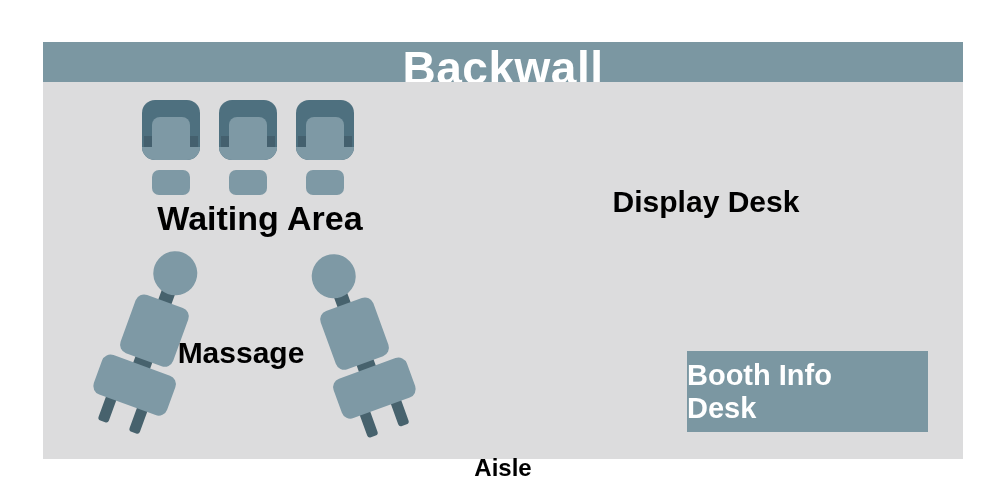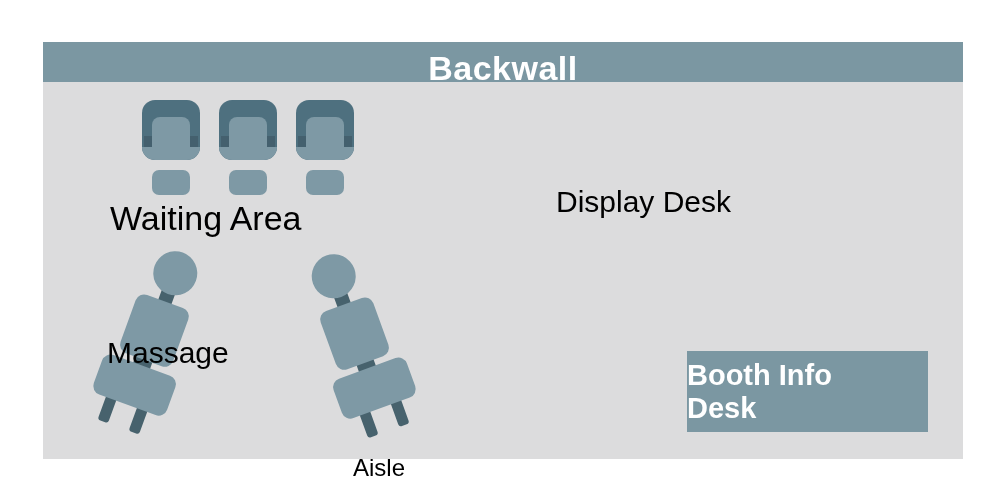--- a/index.html
+++ b/index.html
@@ -23,7 +23,7 @@
   .booth{position:absolute;left:43px;top:42px;width:920px;height:417px;}
   .backwall{position:absolute;left:0;top:0;width:100%;height:40px;background:var(--backwall-bg);
             display:flex;align-items:center;justify-content:center;}
-  .backwall span{color:var(--inverse-text);font-size:34px;font-weight:bold;letter-spacing:.5px;margin-top:12px;}
+  .backwall span{color:var(--inverse-text);font-size:46px;font-weight:bold;letter-spacing:.5px;margin-top:12px;}
   .floor{position:absolute;left:0;top:40px;width:100%;height:377px;background:var(--floor-bg);}
 
   

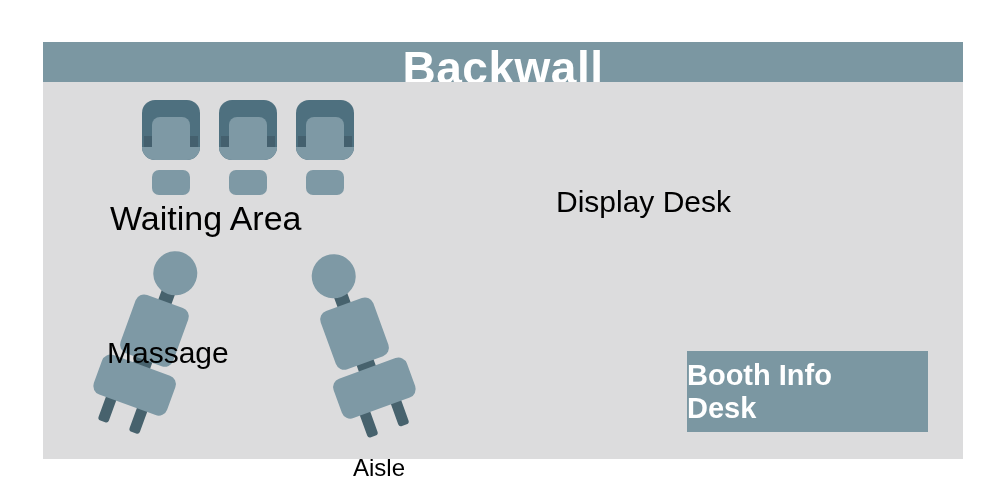--- a/index.html
+++ b/index.html
@@ -27,7 +27,7 @@
   .floor{position:absolute;left:0;top:40px;width:100%;height:377px;background:var(--floor-bg);}
 
   
-  .area-label{position:absolute;width:300px;text-align:left;font-weight:normal;
+  .area-label{position:absolute;width:300px;text-align:center;font-weight:bold;
               color:var(--label-color);line-height:1.1;}
   .lbl-waiting{left:67px;top:118px;font-size:34px;}
   .lbl-massage{left:64px;top:254px;font-size:30px;}

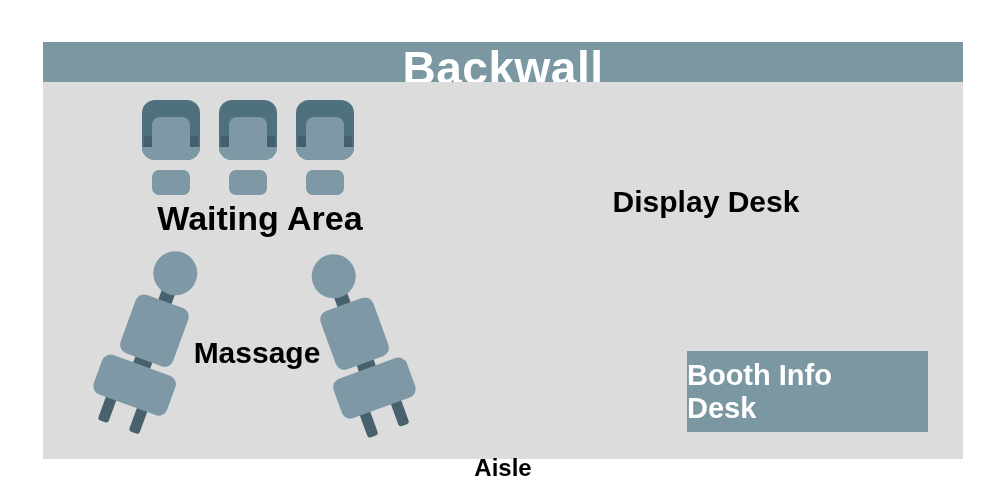--- a/index.html
+++ b/index.html
@@ -30,7 +30,7 @@
   .area-label{position:absolute;width:300px;text-align:center;font-weight:bold;
               color:var(--label-color);line-height:1.1;}
   .lbl-waiting{left:67px;top:118px;font-size:34px;}
-  .lbl-massage{left:64px;top:254px;font-size:30px;}
+  .lbl-massage{left:48px;top:254px;font-size:30px;}
   .lbl-product{left:513px;top:103px;font-size:30px;}
   .lbl-aisle{left:353px;top:455px;font-size:24px;}
 

